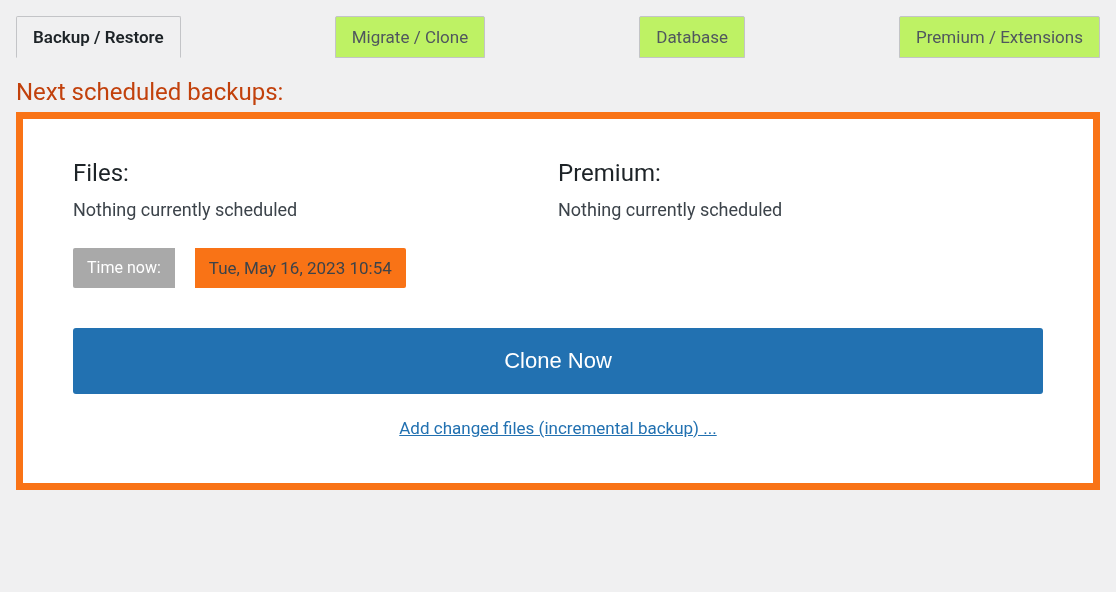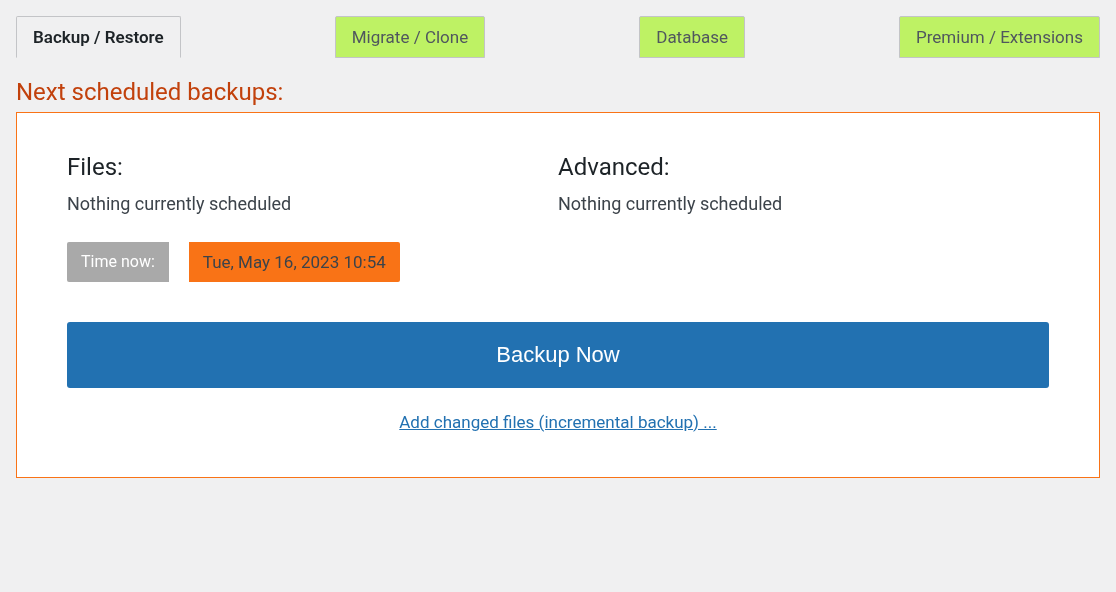--- a/index.html
+++ b/index.html
@@ -42,7 +42,7 @@
     }
     .panel {
       background: #fff;
-      border: 1px solid #f97316;
+      border: 7px solid #f97316;
       padding: 40px 50px 45px 50px;
     }
     .schedule-grid {

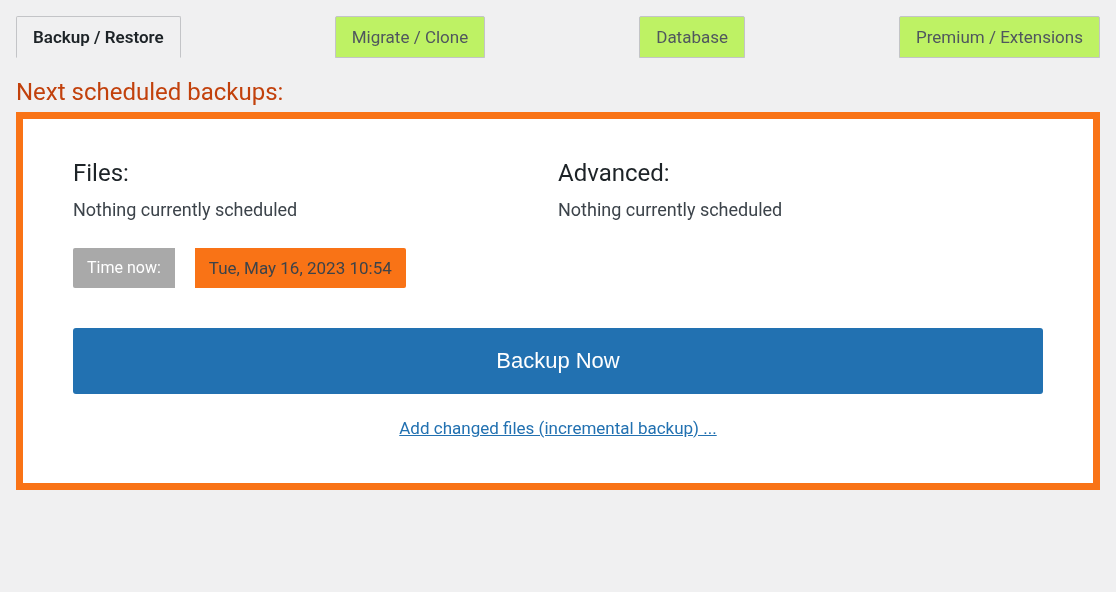--- a/index.html
+++ b/index.html
@@ -123,7 +123,7 @@
       <div class="schedule-status">Nothing currently scheduled</div>
     </div>
     <div class="schedule-col">
-      <h3 class="schedule-title">Advanced:</h3>
+      <h3 class="schedule-title">Premium:</h3>
       <div class="schedule-status">Nothing currently scheduled</div>
     </div>
   </div>

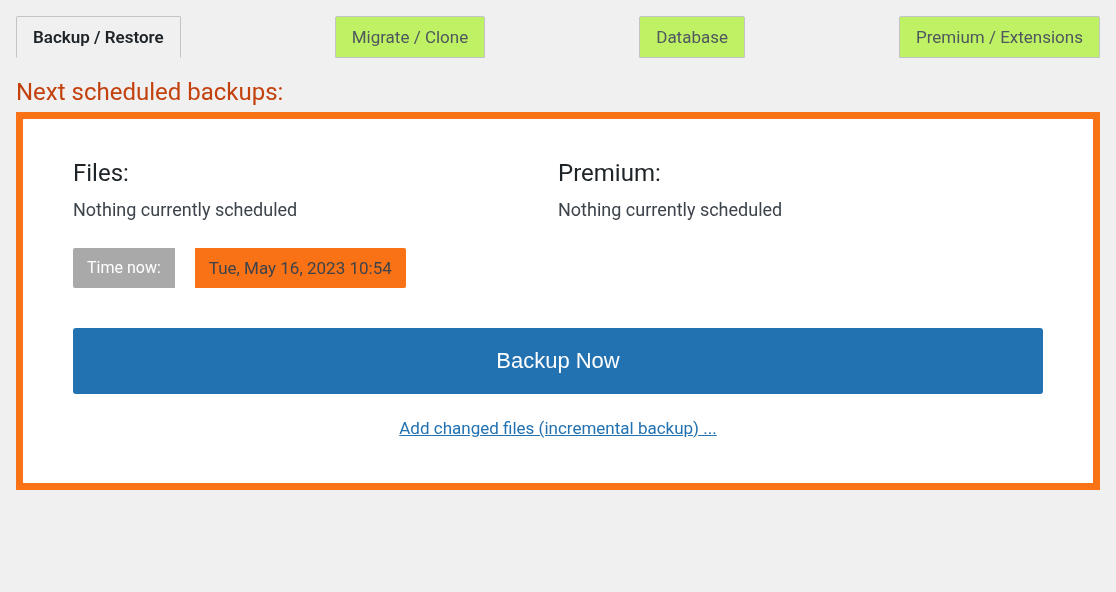--- a/index.html
+++ b/index.html
@@ -133,7 +133,7 @@
     <div class="time-value">Tue, May 16, 2023 10:54</div>
   </div>
 
-  <button class="backup-button">Backup Now</button>
+  <button class="backup-button">Clone Now</button>
 
   <div class="incremental-link-wrapper">
     <a class="incremental-link">Add changed files (incremental backup) ...</a>

